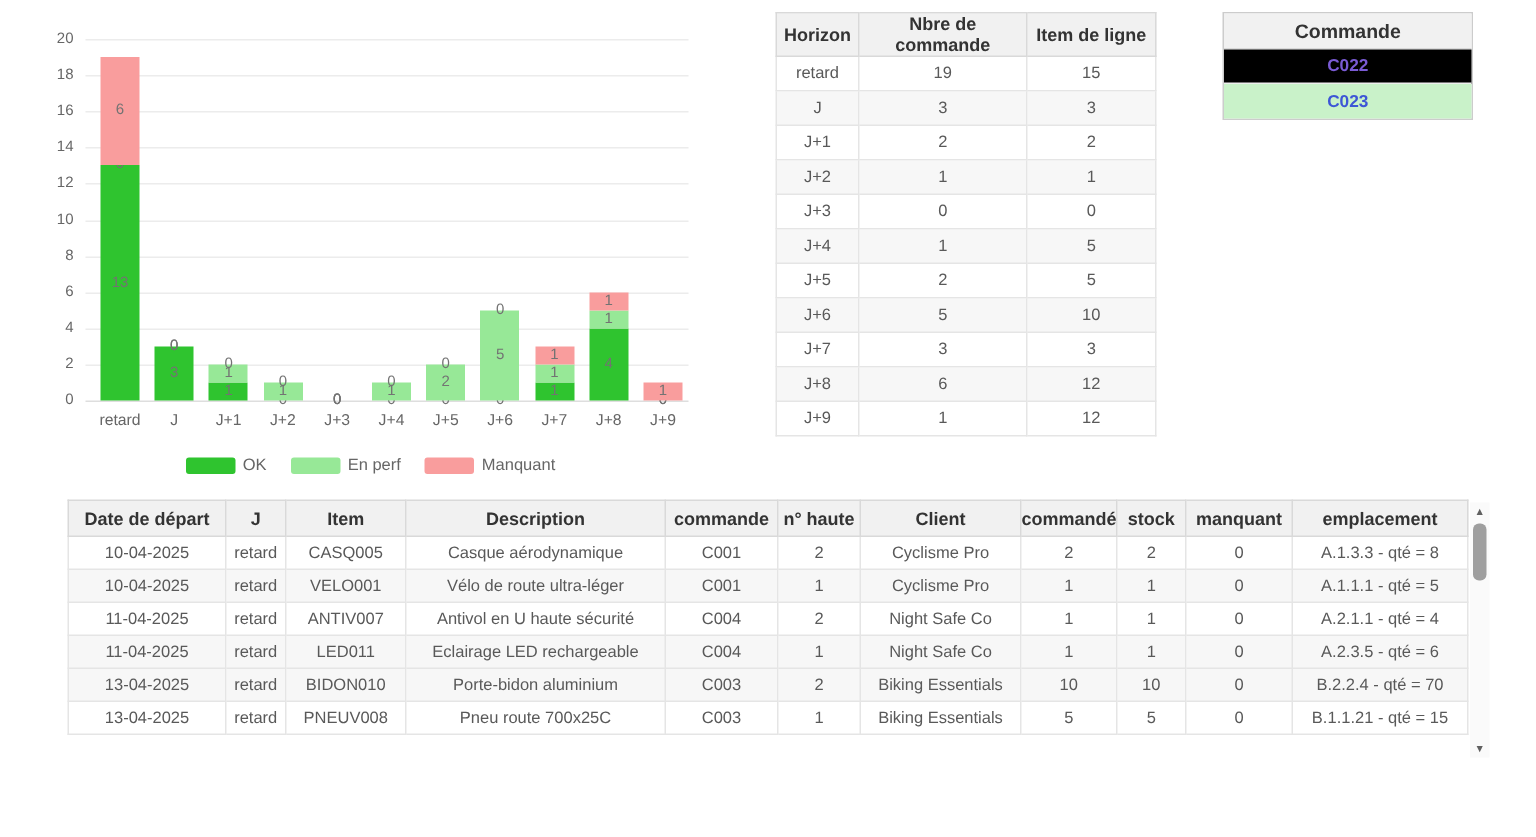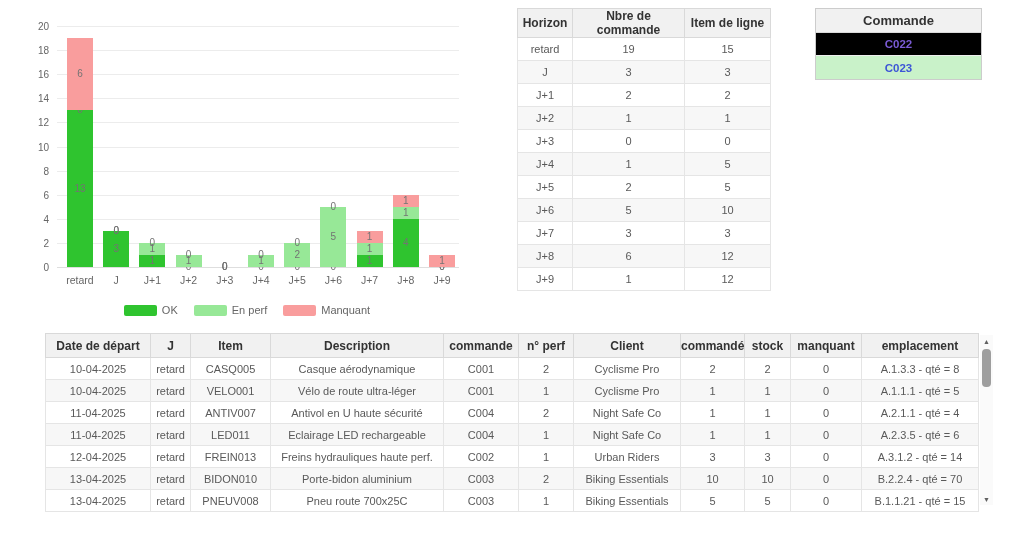--- a/index.html
+++ b/index.html
@@ -276,7 +276,7 @@
           <th>Item</th>
           <th>Description</th>
           <th>commande</th>
-          <th>n° perf</th>
+          <th>n° haute</th>
           <th>Client</th>
           <th>commandé</th>
           <th>stock</th>

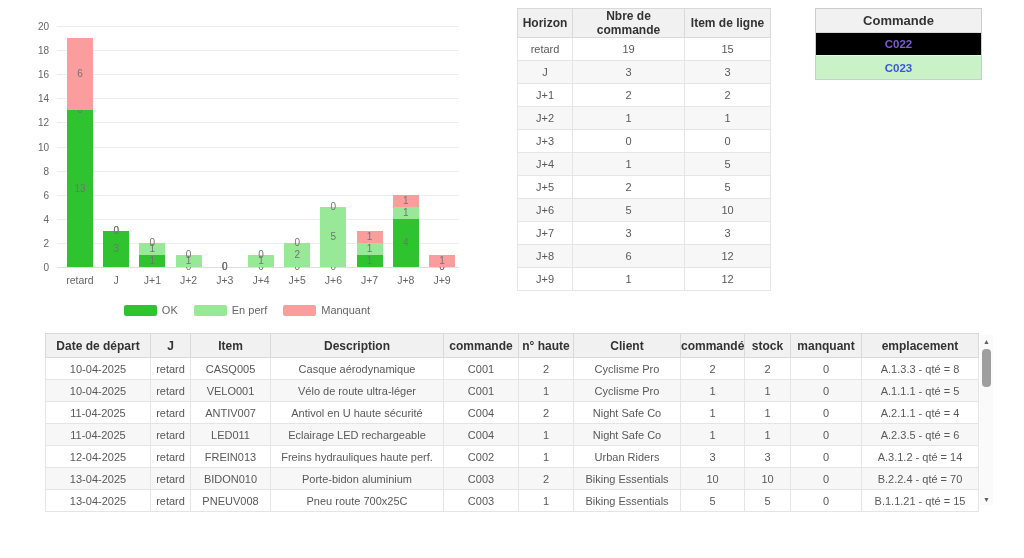--- a/index.html
+++ b/index.html
@@ -337,19 +337,6 @@
           <td>0</td>
           <td>A.2.3.5 - qté = 6</td>
         </tr>
-        <tr>
-          <td>12-04-2025</td>
-          <td>retard</td>
-          <td>FREIN013</td>
-          <td>Freins hydrauliques haute perf.</td>
-          <td>C002</td>
-          <td>1</td>
-          <td>Urban Riders</td>
-          <td>3</td>
-          <td>3</td>
-          <td>0</td>
-          <td>A.3.1.2 - qté = 14</td>
-        </tr>
         <tr class="even">
           <td>13-04-2025</td>
           <td>retard</td>

